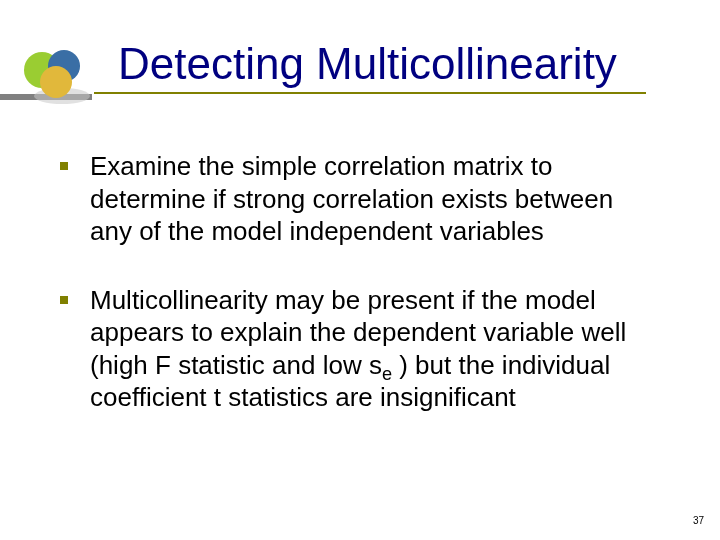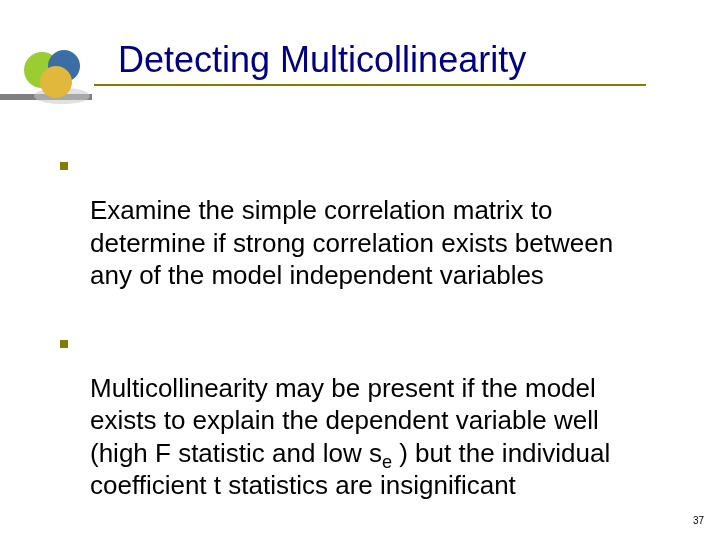--- a/index.html
+++ b/index.html
@@ -31,7 +31,7 @@
     width: 560px;
   }
   .title {
-    font-size: 36px;
+    font-size: 44px;
     color: #000080;
     font-weight: normal;
     line-height: 1.1;

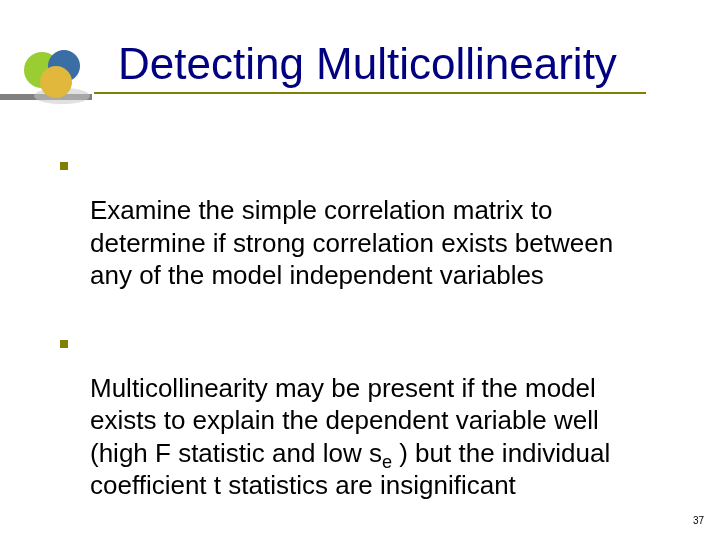--- a/index.html
+++ b/index.html
@@ -76,7 +76,6 @@
     font-size: 26px;
     color: #000000;
     line-height: 1.25;
-    margin-top: 44px;
   }
   .sub {
     font-size: 0.7em;

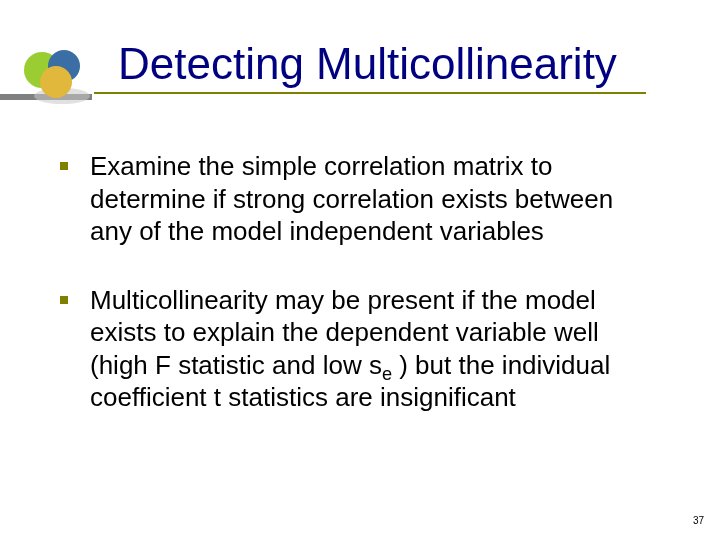--- a/index.html
+++ b/index.html
@@ -128,7 +128,7 @@
 
     <div class="bullet-item">
       <div class="bullet-marker"></div>
-      <div class="bullet-text"><span>Multicollinearity may be present if the model exists to explain the dependent variable well (high  F  statistic and low  s</span><span class="sub">e</span><span> ) but  the individual coefficient  t  statistics are insignificant</span></div>
+      <div class="bullet-text"><span>Multicollinearity may be present if the model appears to explain the dependent variable well (high  F  statistic and low  s</span><span class="sub">e</span><span> ) but  the individual coefficient  t  statistics are insignificant</span></div>
     </div>
 
   </div>

